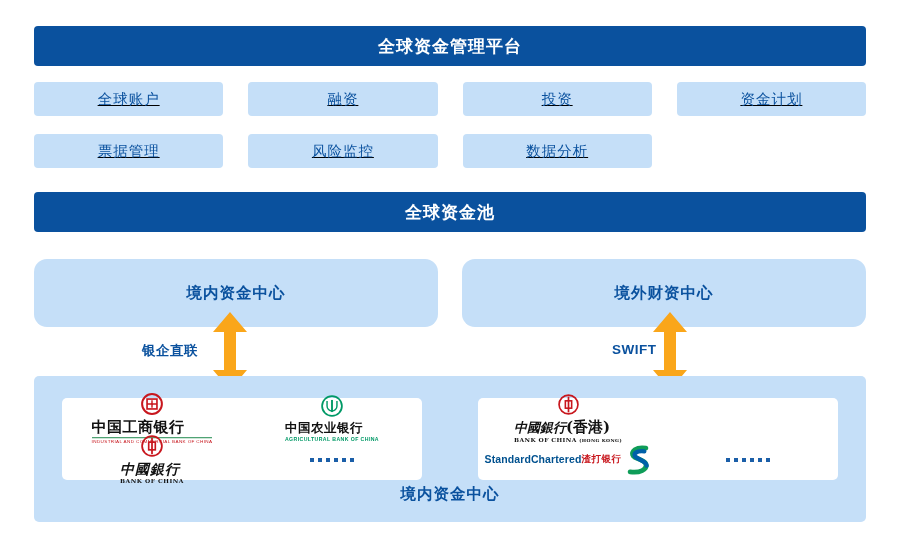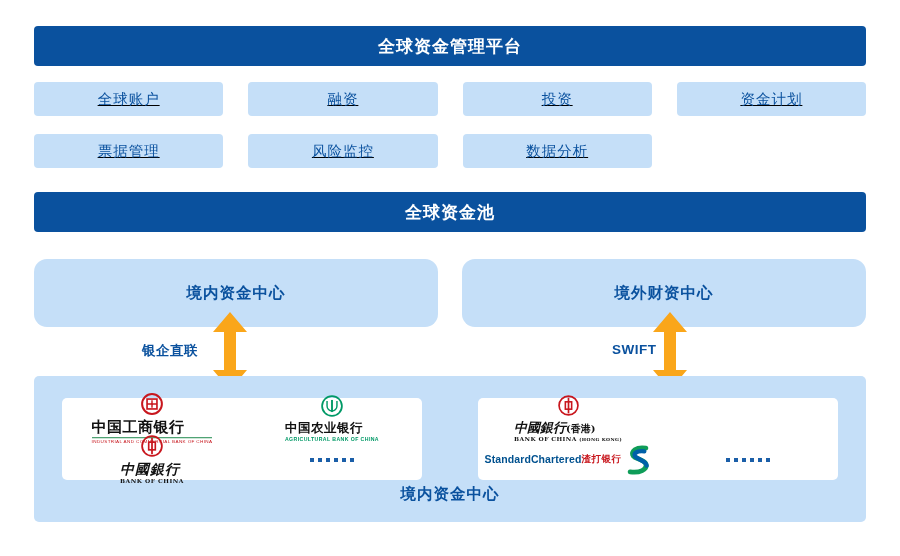--- a/index.html
+++ b/index.html
@@ -208,7 +208,7 @@
     font-size: 13px; color: #111111;
     font-family: "DejaVu Serif", serif; font-style: italic;
   }
-  .bochk .cn-name .suffix { font-size: 10px; font-style: normal; margin-top: 31px; }
+  .bochk .cn-name .suffix { font-size: 15px; font-style: normal; margin-top: 31px; }
   .bochk .en-name {
     font-size: 6px; color: #111111; letter-spacing: 0.4px; margin-top: 2px;
     font-family: "DejaVu Serif", serif; font-weight: bold;

